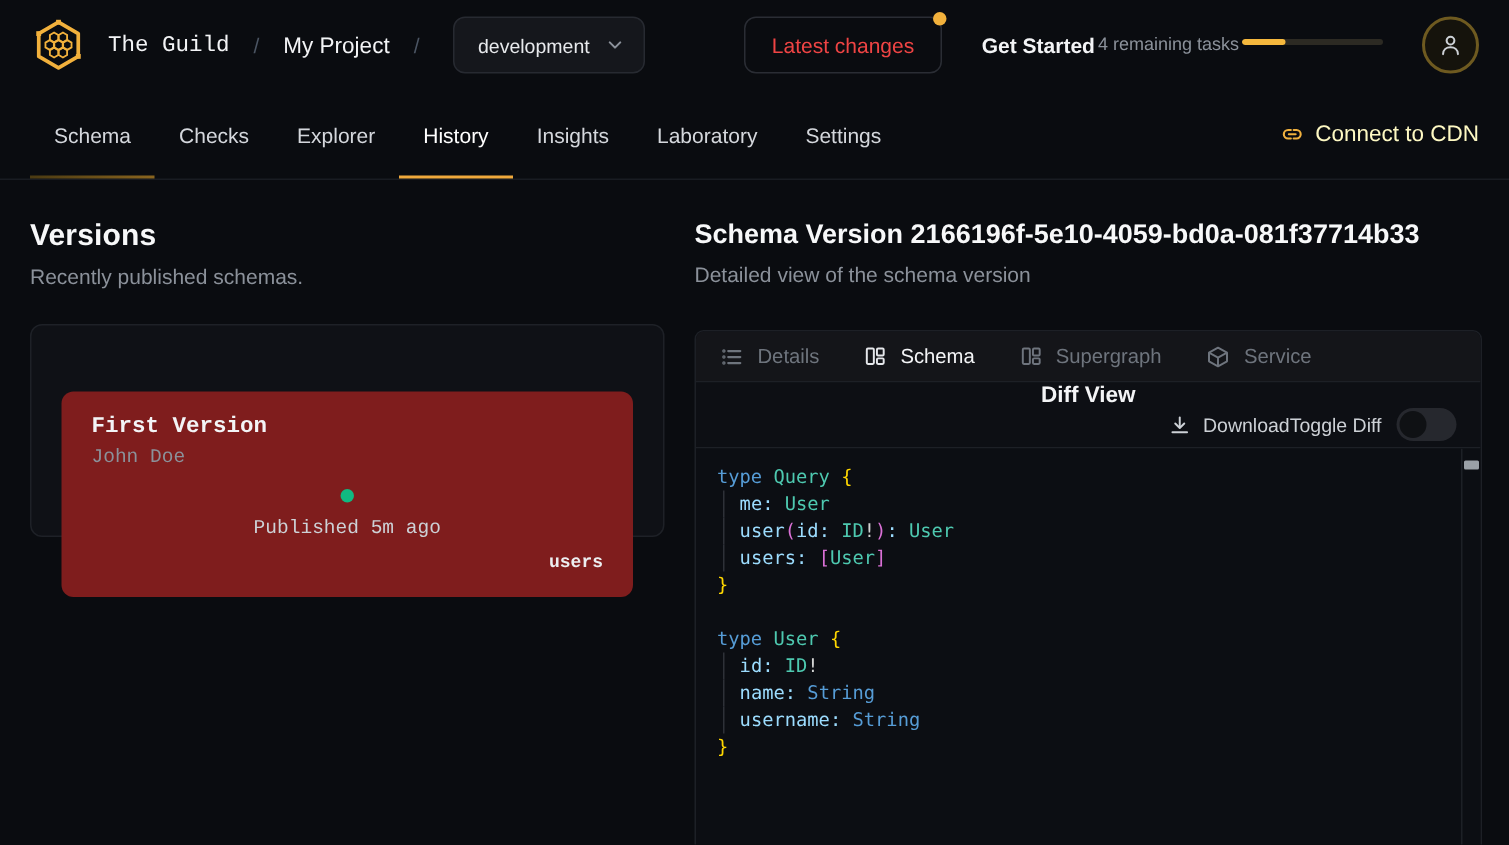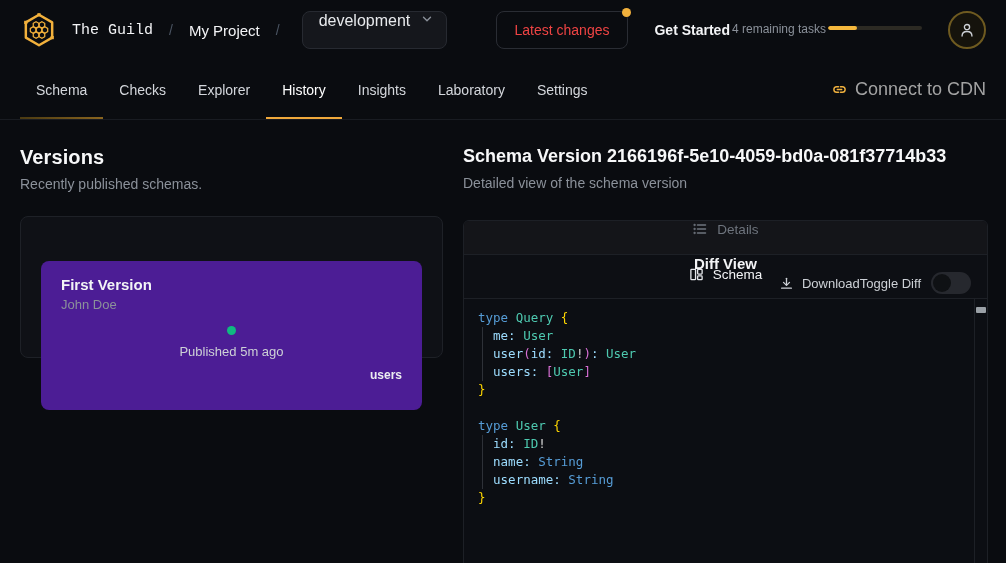--- a/index.html
+++ b/index.html
@@ -22,10 +22,10 @@
   .crumb-sep { color:#4b5563; font-size:14px; padding:0 2px; }
   .project { font-size:15px; font-weight:500; color:#f3f4f6; }
   .target-select {
-    display:flex; align-items:flex-start; gap:10px;
+    display:flex; align-items:center; gap:10px;
     background:#15171c; border:1px solid #272a31; border-radius:8px;
     height:38px; padding:0 12px 0 16px; margin-left:6px;
-    color:#e8eaed; font-size:16px; cursor:pointer;
+    color:#e8eaed; font-size:13px; cursor:pointer;
   }
   .header-right { margin-left:auto; display:flex; align-items:center; gap:26px; }
   .latest-btn {

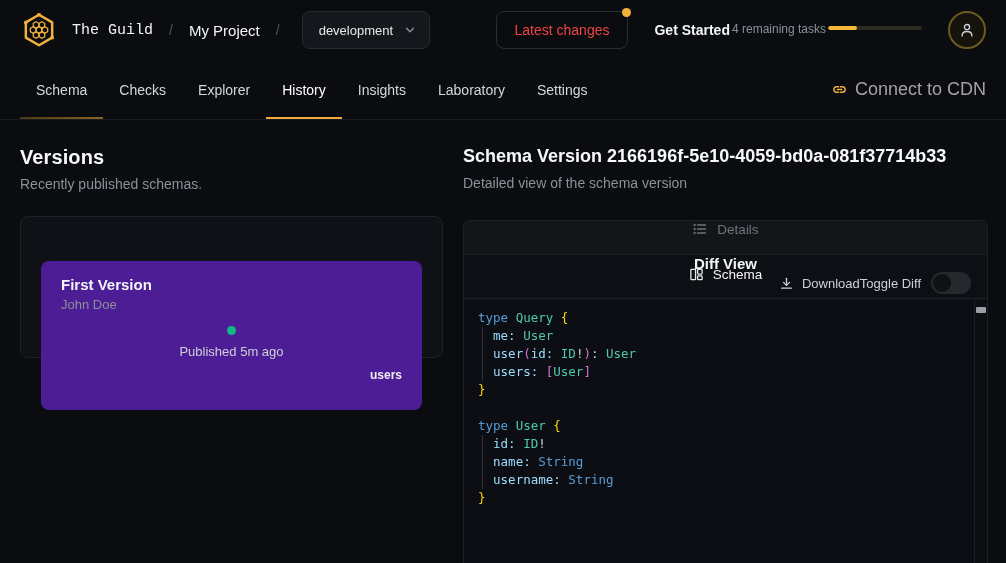--- a/index.html
+++ b/index.html
@@ -64,7 +64,7 @@
   .nav-tab.active .ind { background:#f0a93c; }
   .cdn-link {
     margin-left:auto; display:flex; align-items:center; gap:8px;
-    color:#a3a3a3; font-size:18px; cursor:pointer; background:none; border:none; font-family:inherit;
+    color:#fef9c3; font-size:15px; cursor:pointer; background:none; border:none; font-family:inherit;
   }
 
   

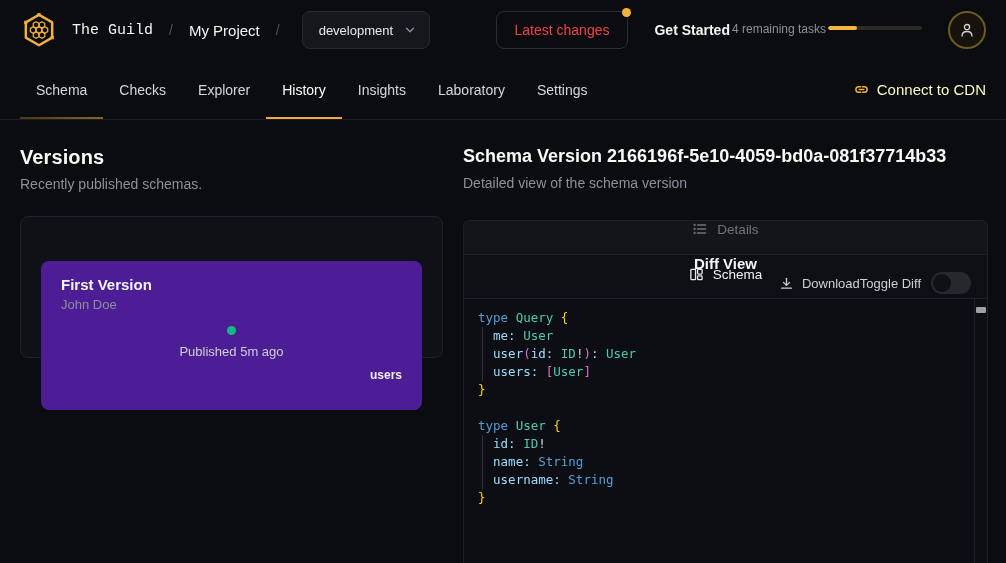--- a/index.html
+++ b/index.html
@@ -99,7 +99,7 @@
   }
   .itabs {
     height:34px; background:#141519; border-bottom:1px solid #1d2026;
-    display:flex; align-items:center; padding:0 16px; gap:30px;flex-direction:column;
+    display:flex; align-items:center; padding:0 16px; gap:30px;
   }
   .itab {
     display:flex; align-items:center; gap:9px; color:#6e747d;

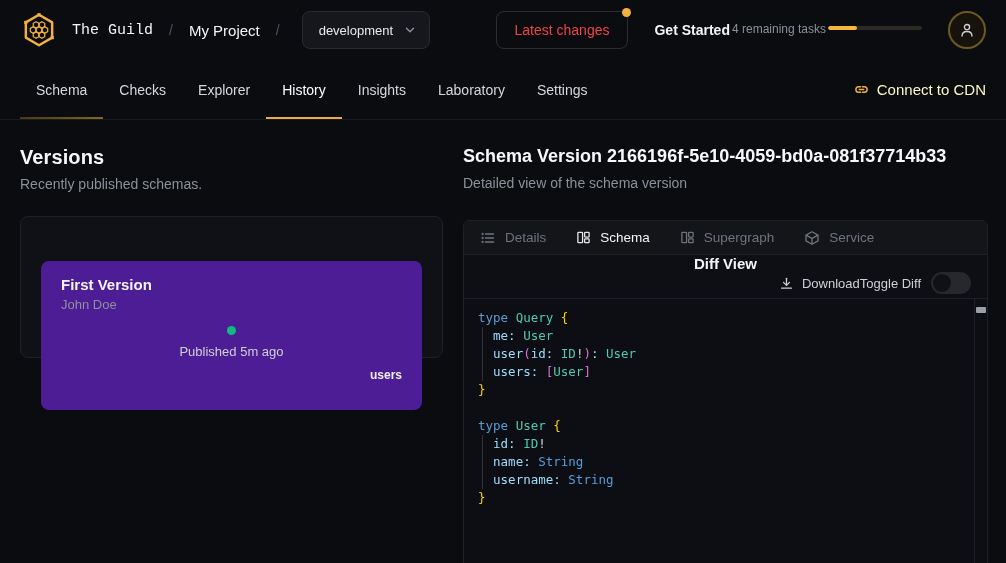--- a/index.html
+++ b/index.html
@@ -80,8 +80,8 @@
     background:#0f1116; padding:12px 20px; height:142px;
   }
   .version-item {
-    margin-top:32px; background:#4c1d95; border-radius:8px;
-    padding:15px 20px 28px 20px; cursor:pointer;
+    margin-top:32px; background:#7f1d1d; border-radius:8px;
+    padding:15px 20px 16px 20px; cursor:pointer;font-family:Liberation Mono, monospace;
   }
   .vi-name { font-size:15px; font-weight:600; color:#f3f4f6; }
   .vi-author { margin-top:4px; font-size:13px; color:#8b919a; }

